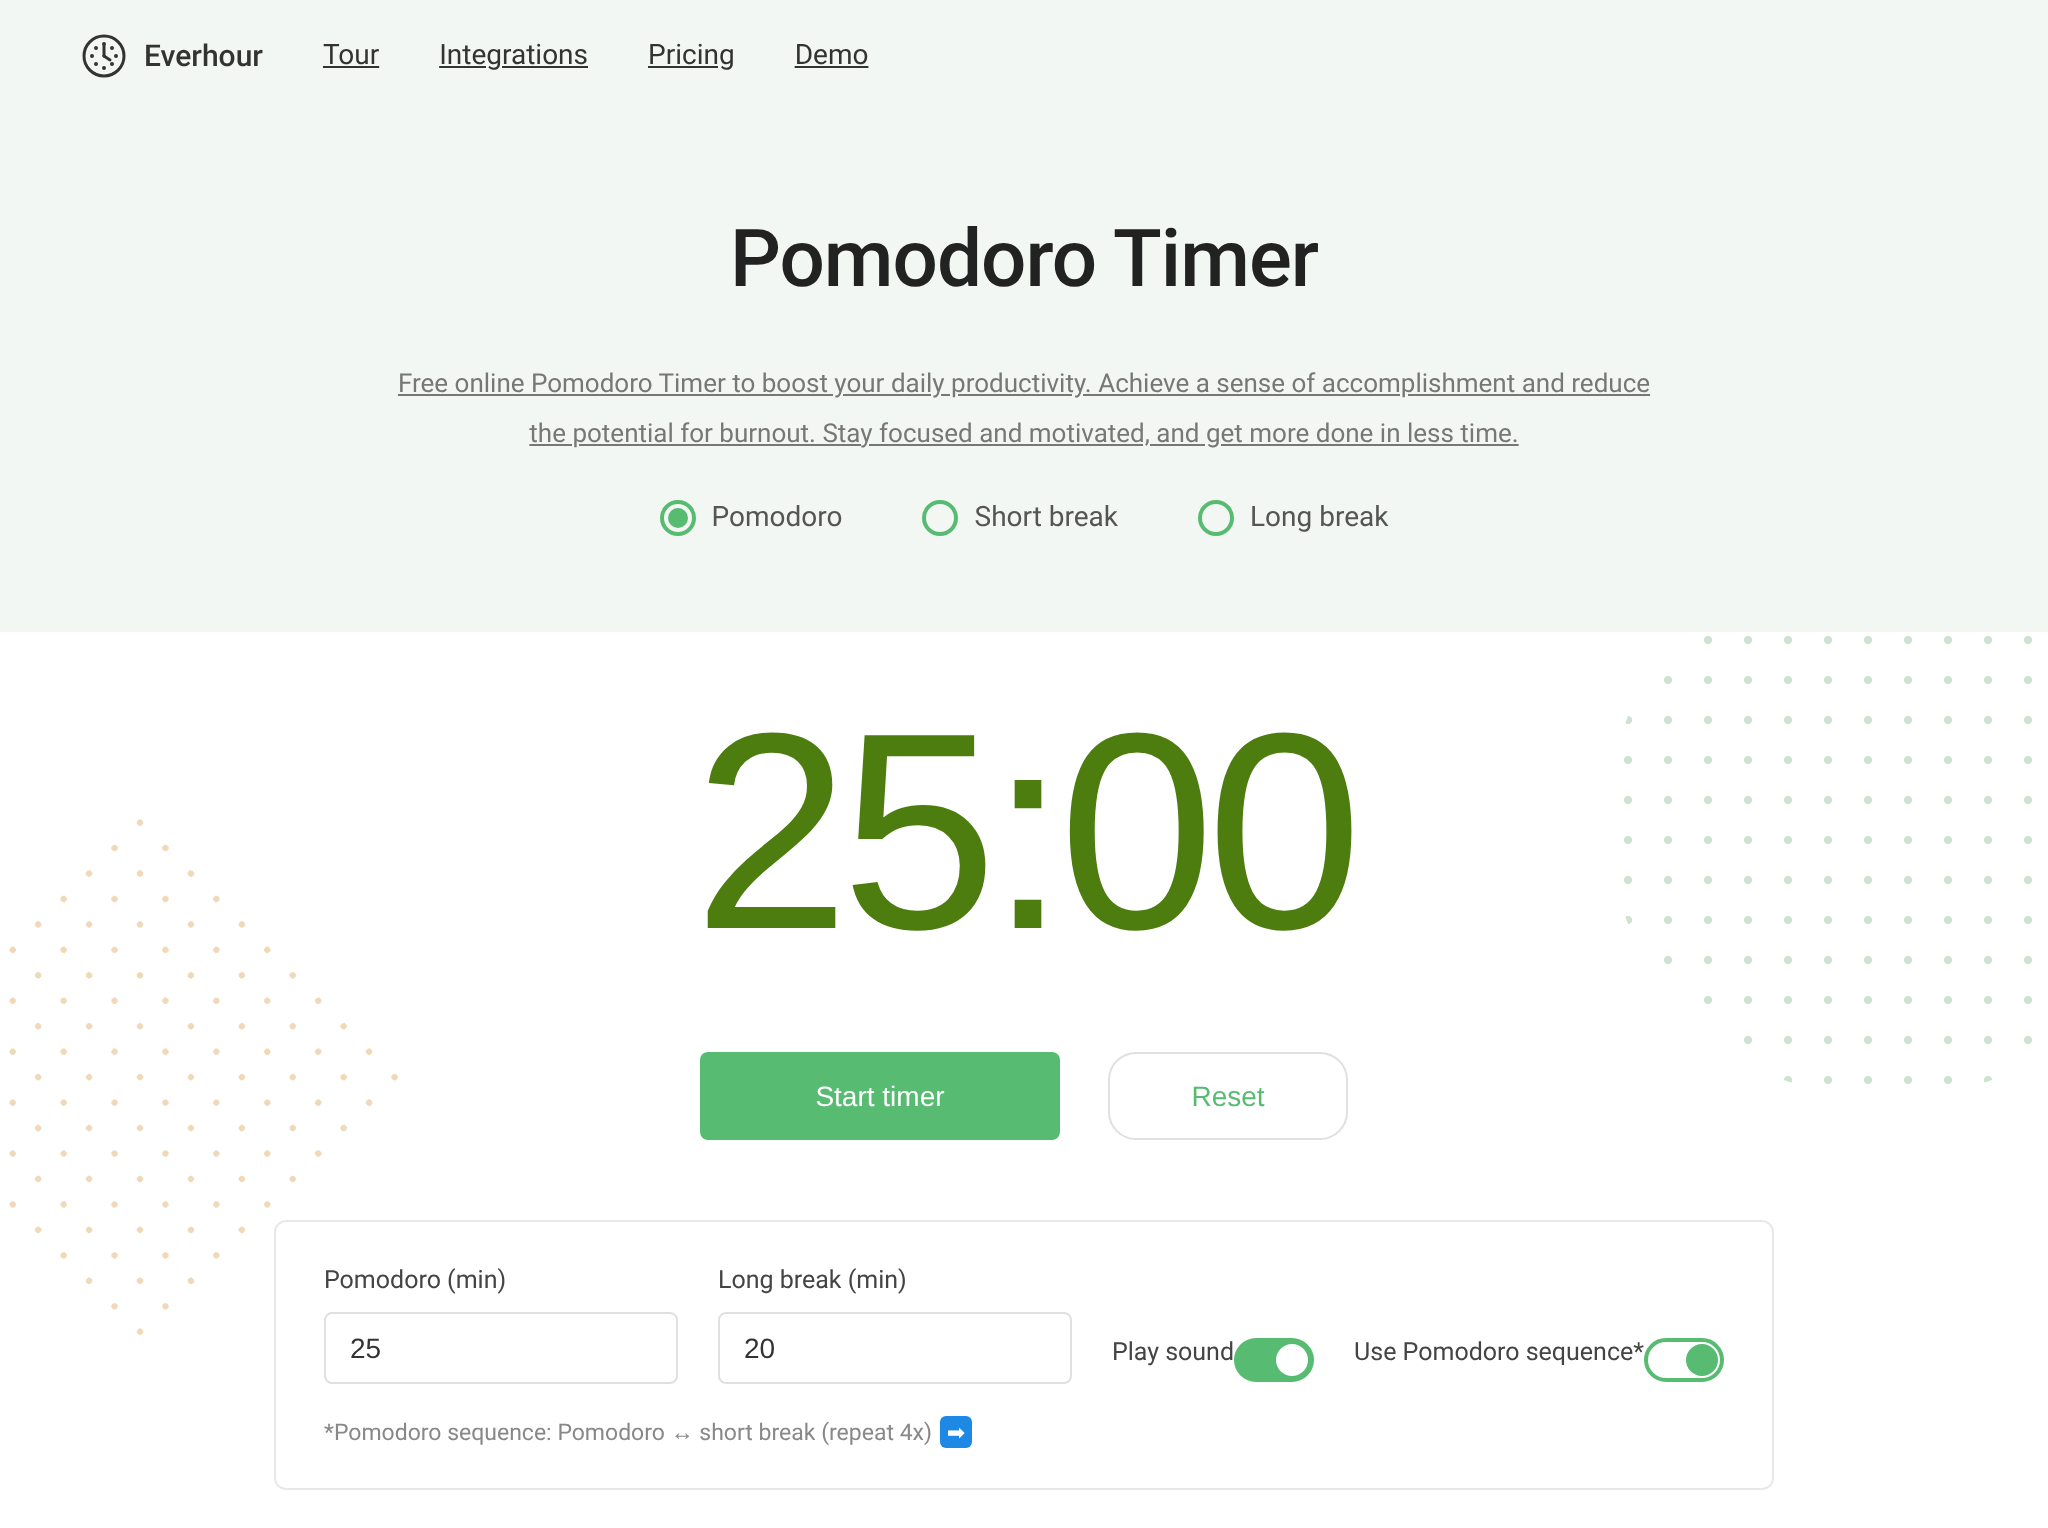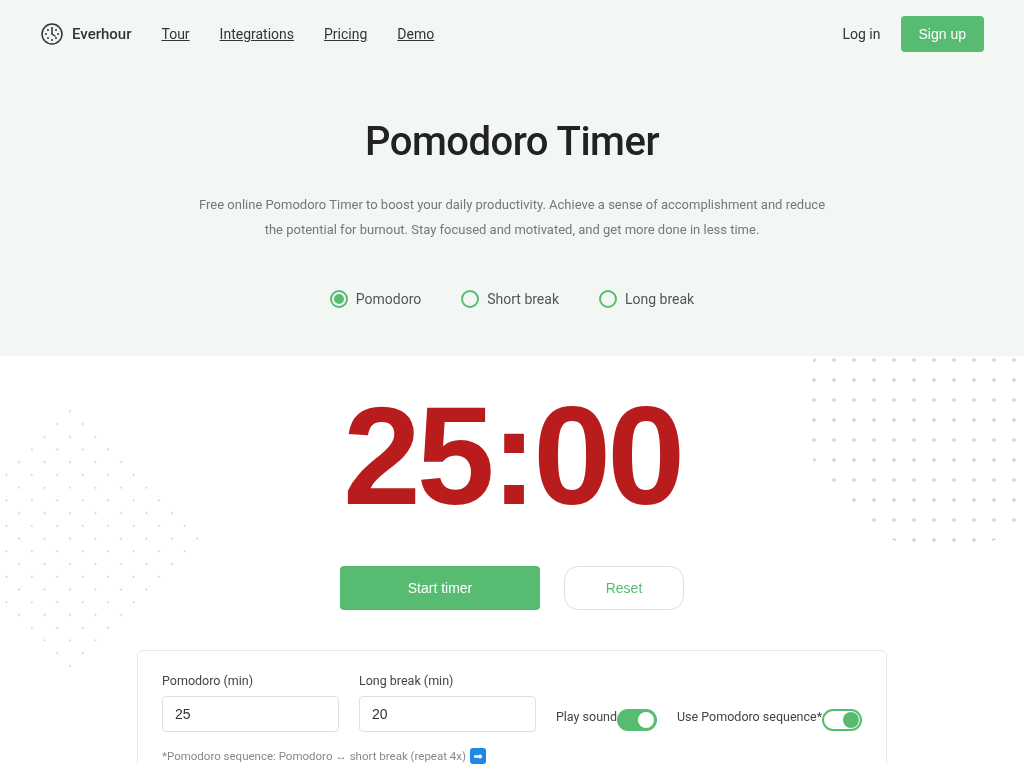--- a/index.html
+++ b/index.html
@@ -303,10 +303,6 @@
     <span class="nav-link">Pricing</span>
     <span class="nav-link">Demo</span>
   </div>
-  <div class="header-right">
-    <span class="login-link">Log in</span>
-    <button class="signup-btn">Sign up</button>
-  </div>
 </header>
 
 <section class="hero">

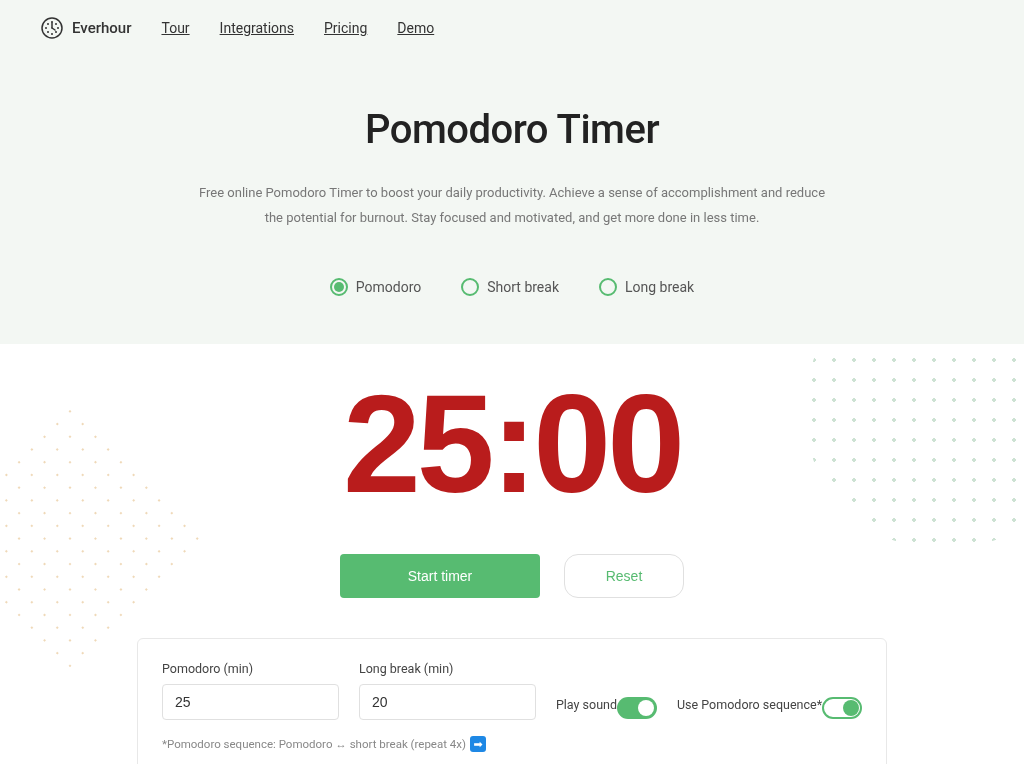--- a/index.html
+++ b/index.html
@@ -84,6 +84,7 @@
       line-height: 1.9;
       max-width: 640px;
       margin: 0 auto;
+      text-decoration: underline;
     }
     .mode-selector {
       display: flex;

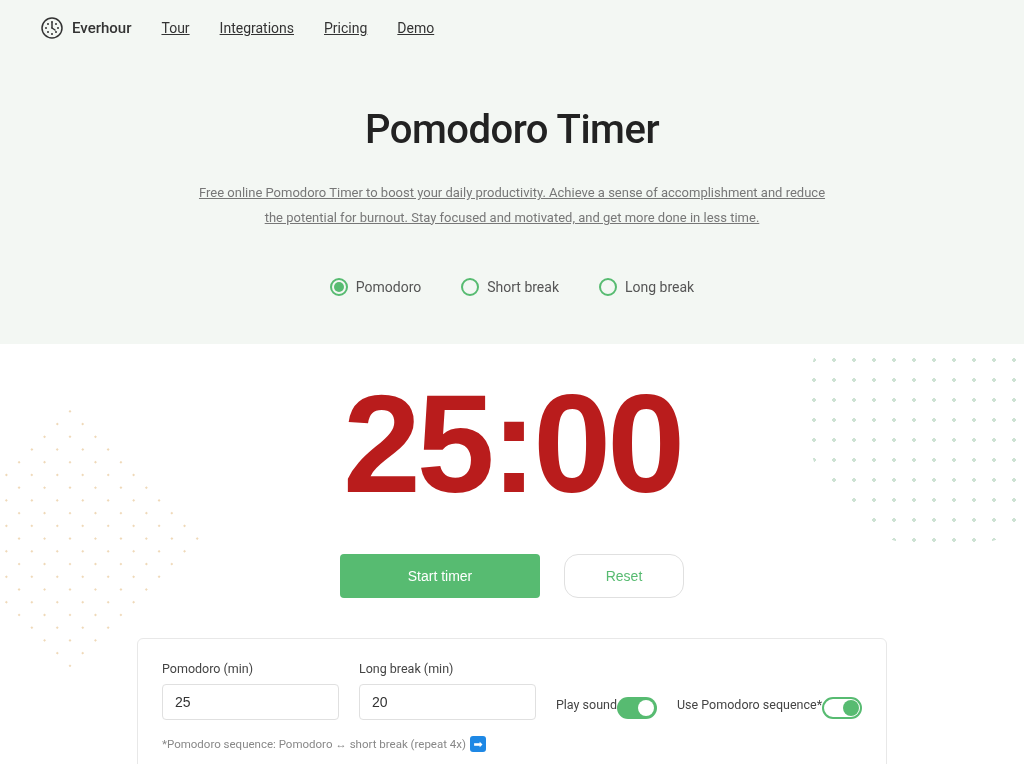--- a/index.html
+++ b/index.html
@@ -90,7 +90,7 @@
       display: flex;
       justify-content: center;
       gap: 40px;
-      margin-top: 48px;
+      margin-top: 20px;
     }
     .mode-option {
       display: flex;

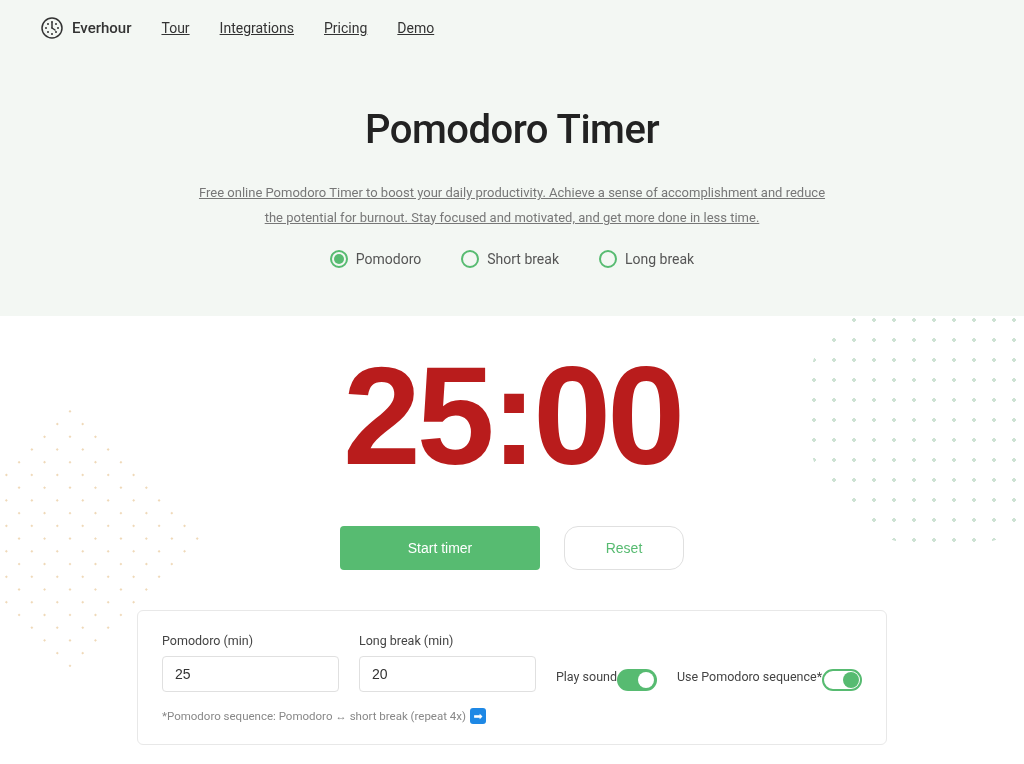--- a/index.html
+++ b/index.html
@@ -123,8 +123,8 @@
     }
     .timer-display {
       font-size: 140px;
-      font-weight: 700;
-      color: #b91c1c;
+      font-weight: 400;
+      color: #4d7c0f;
       letter-spacing: -4px;
       line-height: 1;
       font-family: Arial, sans-serif;

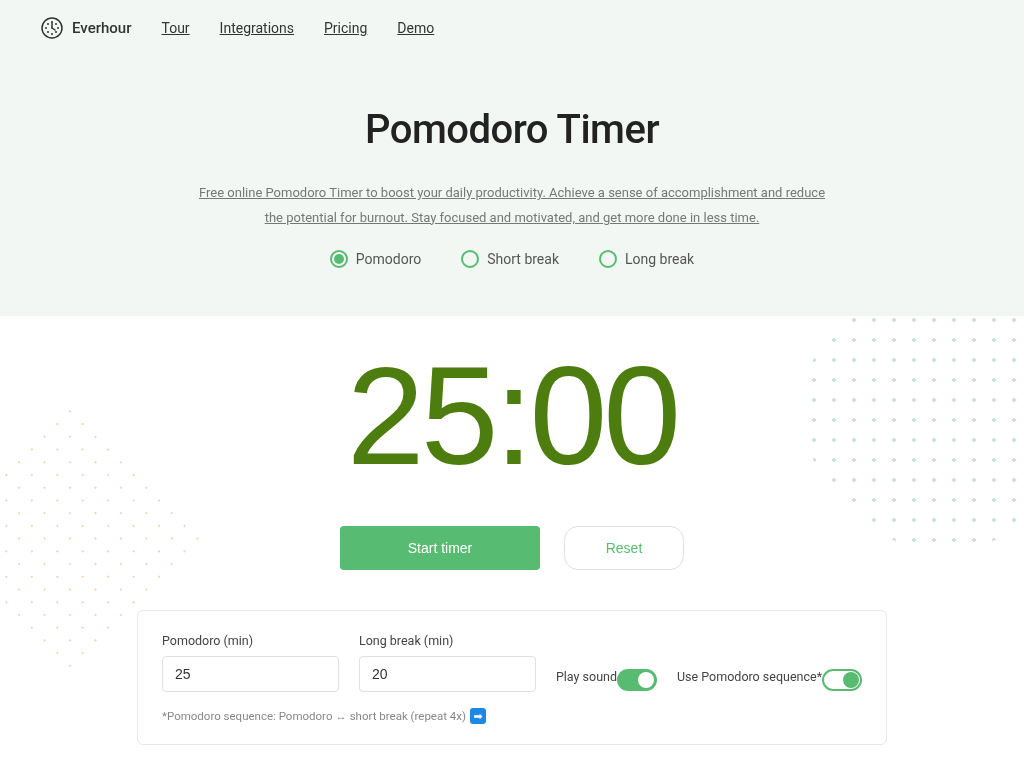--- a/index.html
+++ b/index.html
@@ -140,7 +140,7 @@
       color: #fff;
       border: none;
       padding: 13px 0;
-      width: 200px;
+      width: 180px;
       border-radius: 4px;
       font-size: 14px;
       cursor: pointer;

